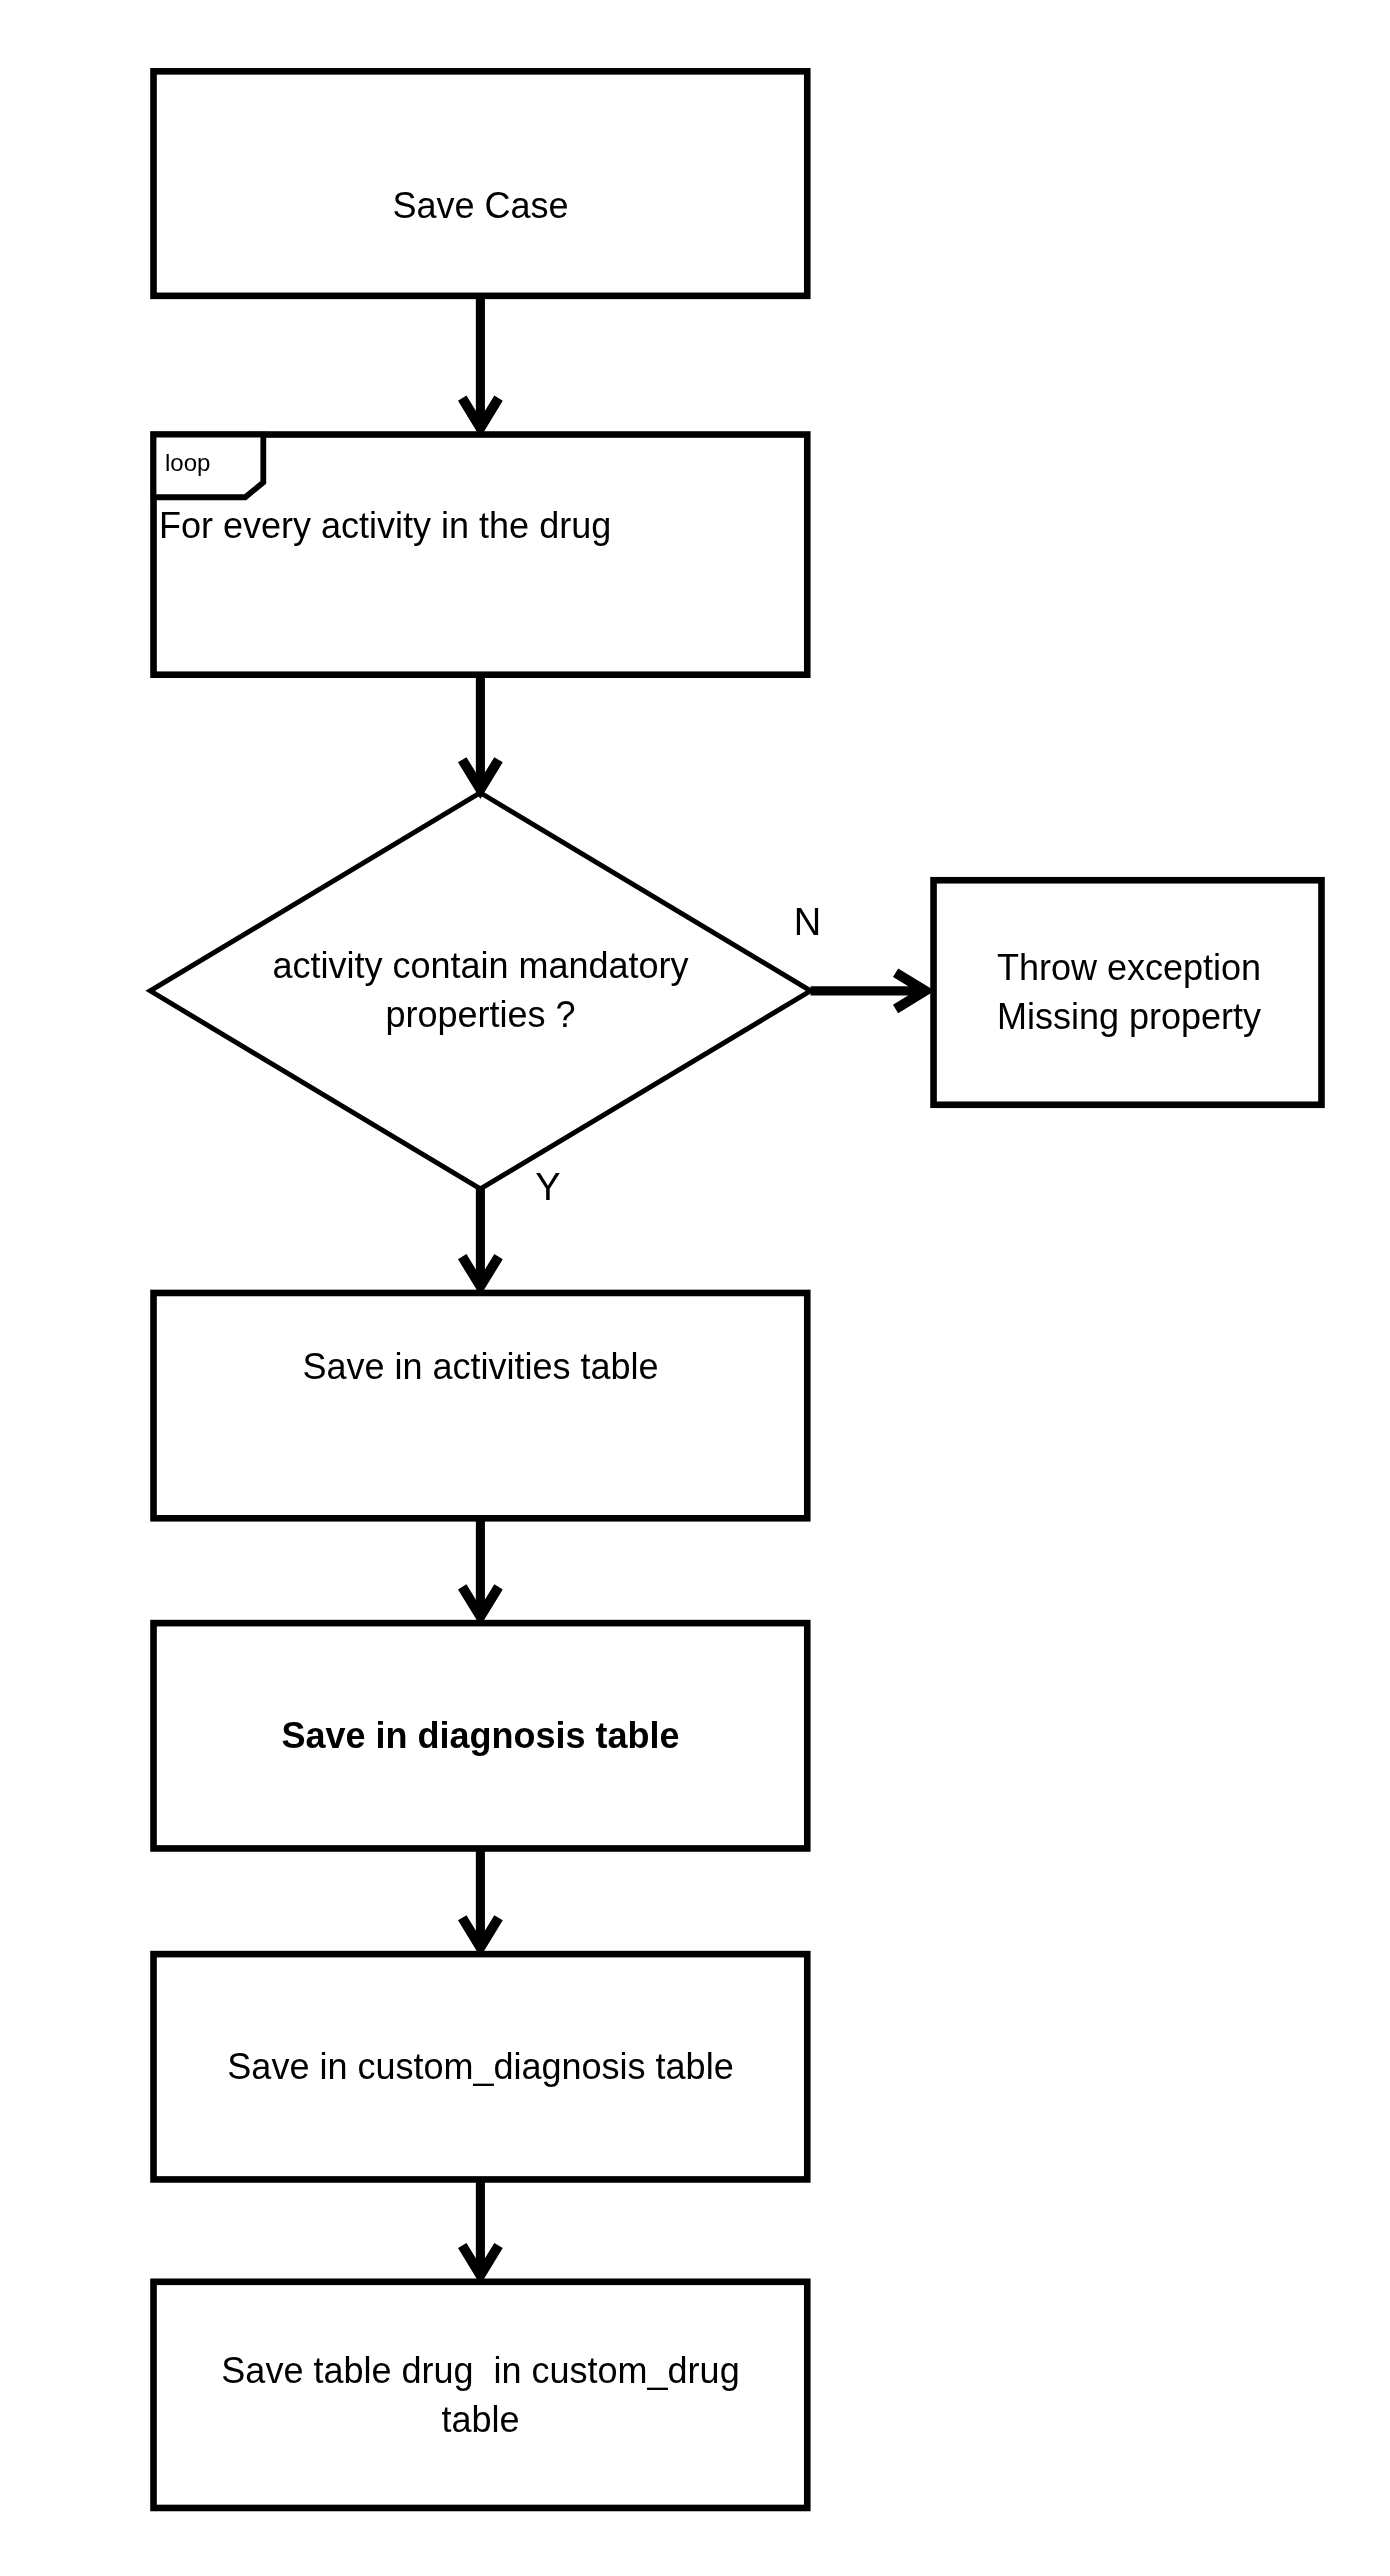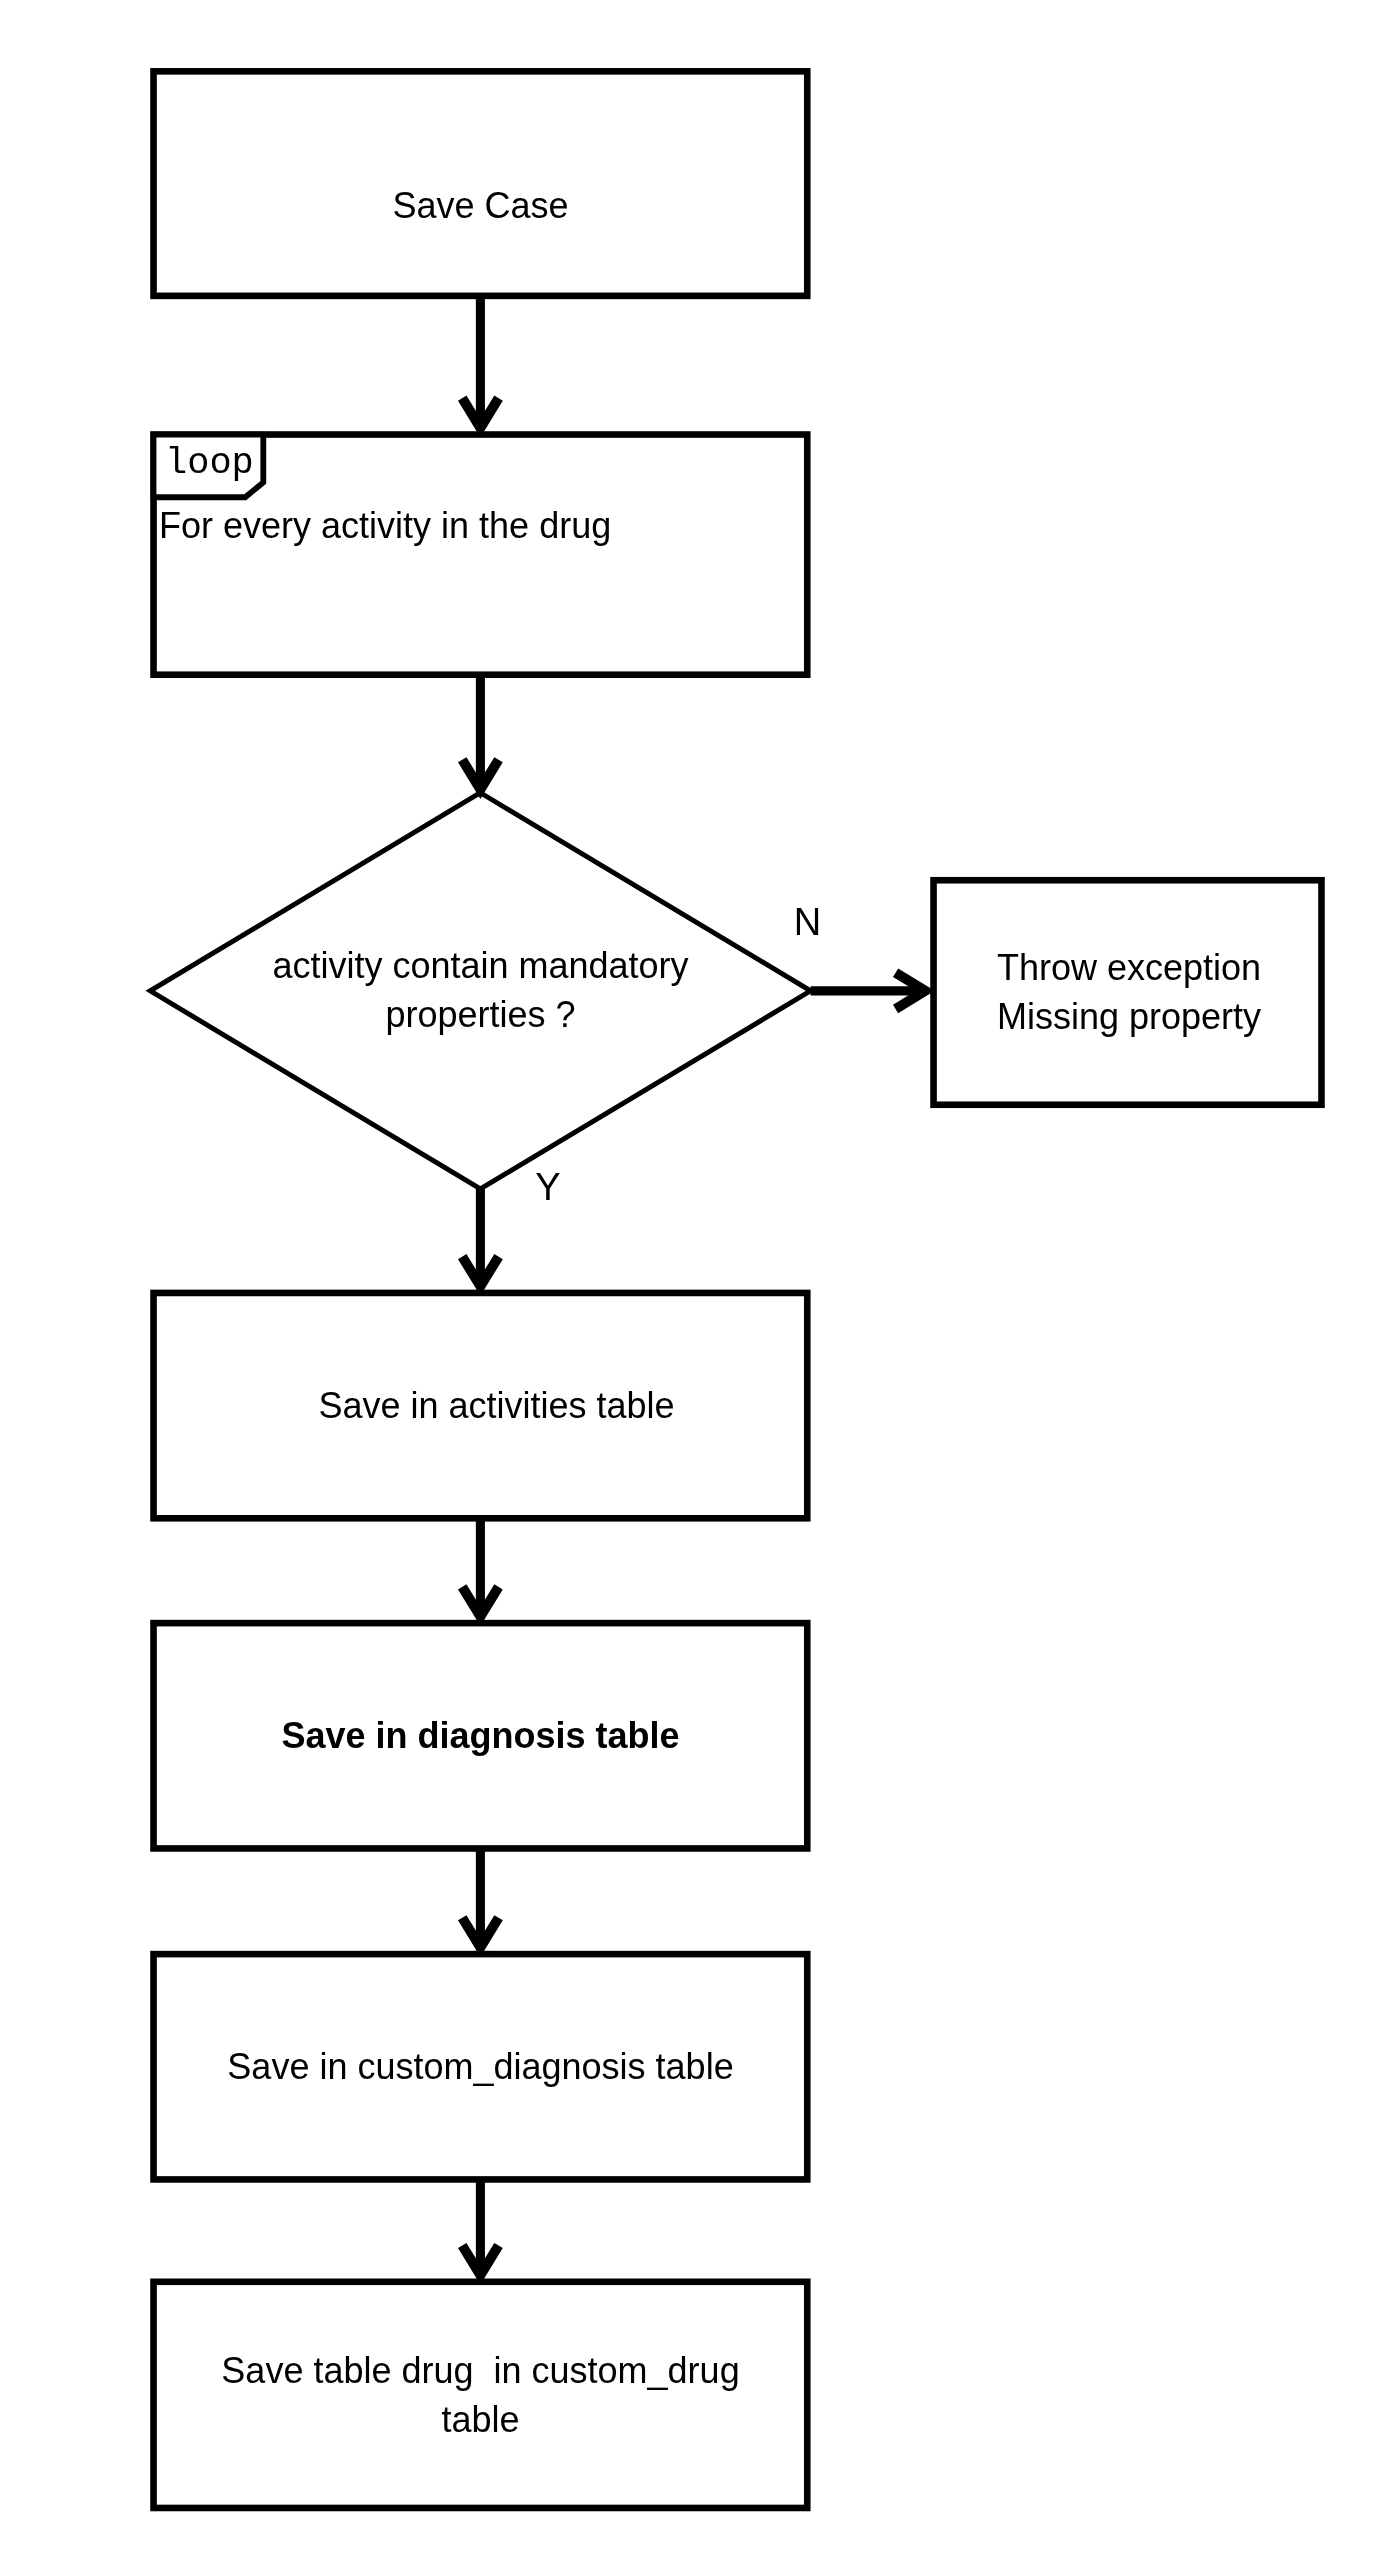--- a/index.html
+++ b/index.html
@@ -70,8 +70,7 @@
     text-align: left;
   }
   .tag-label {
-    font-size: 37px;
-    font-family: Liberation Mono, monospace;
+    font-size: 24px;
   }
   .ny-label {
     font-size: 38px;

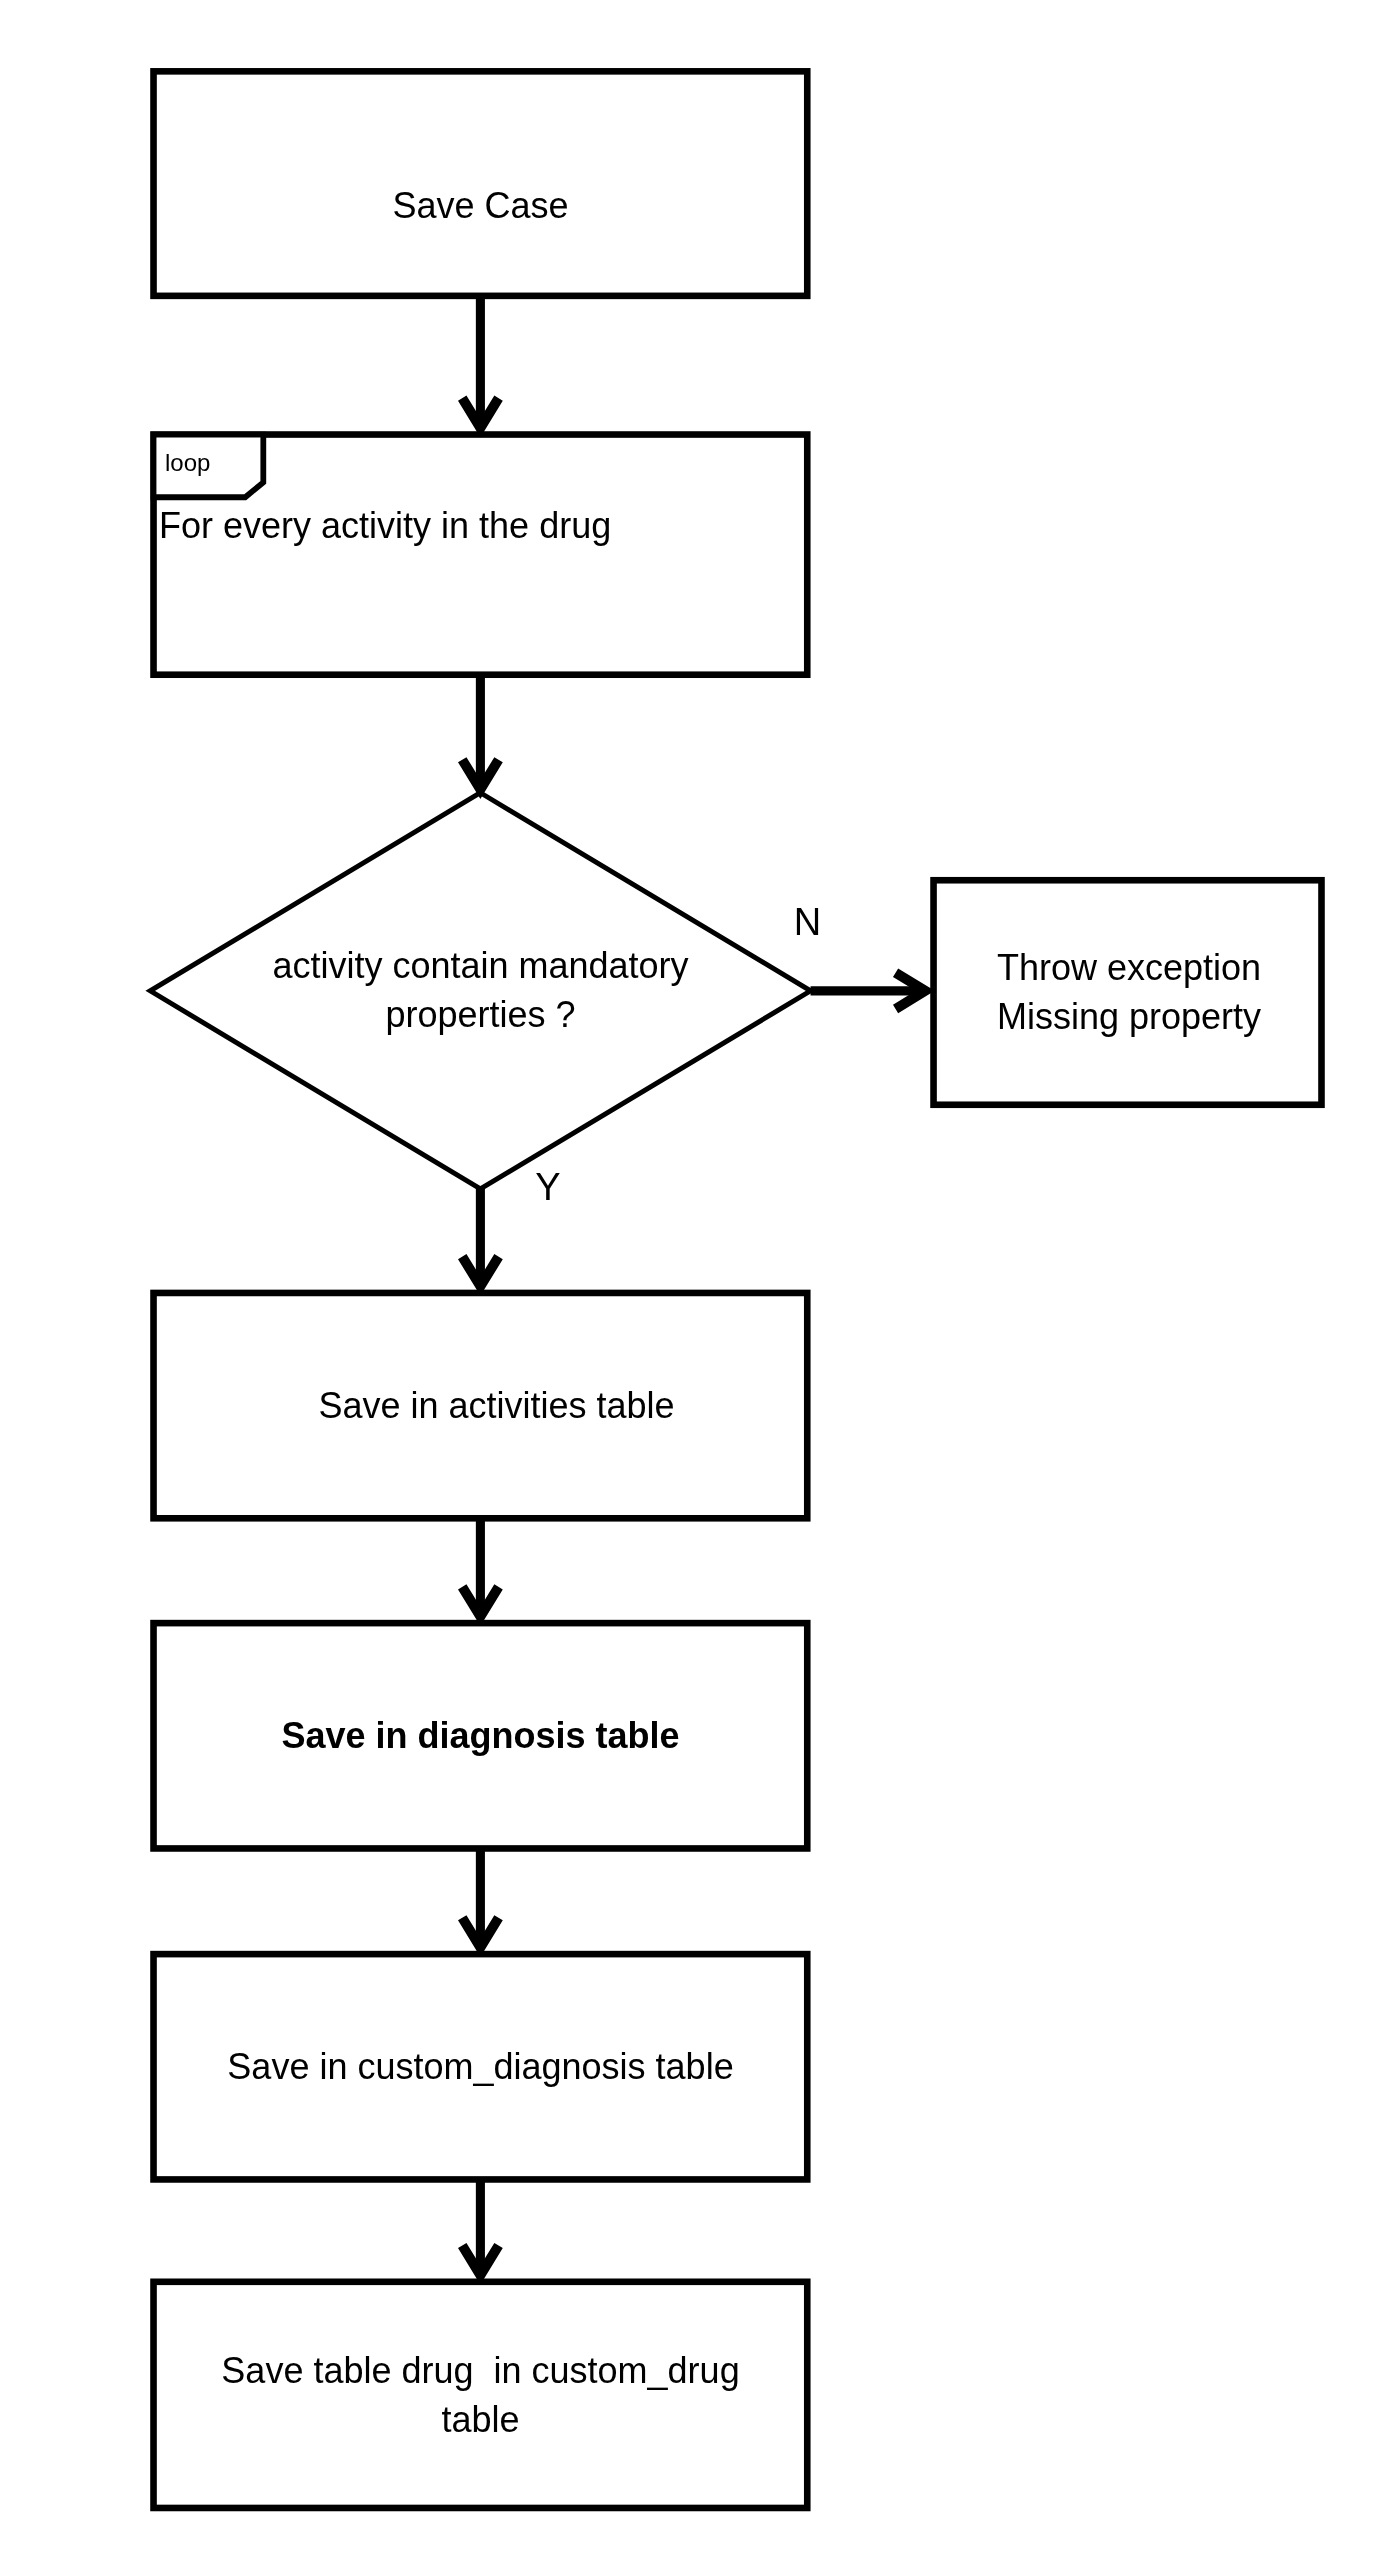--- a/index.html
+++ b/index.html
@@ -141,7 +141,7 @@
 Missing property</span>
   </div>
 
-  <div class="label" style="left:150px; top:1290px; width:661px; height:232px;padding-left:16px;">Save in activities table</div>
+  <div class="label" style="left:150px; top:1251px; width:661px; height:232px;">Save in activities table</div>
 
   <div class="label" style="left:150px; top:1620px; width:661px; height:232px;font-weight:bold;">Save in diagnosis table</div>
 

